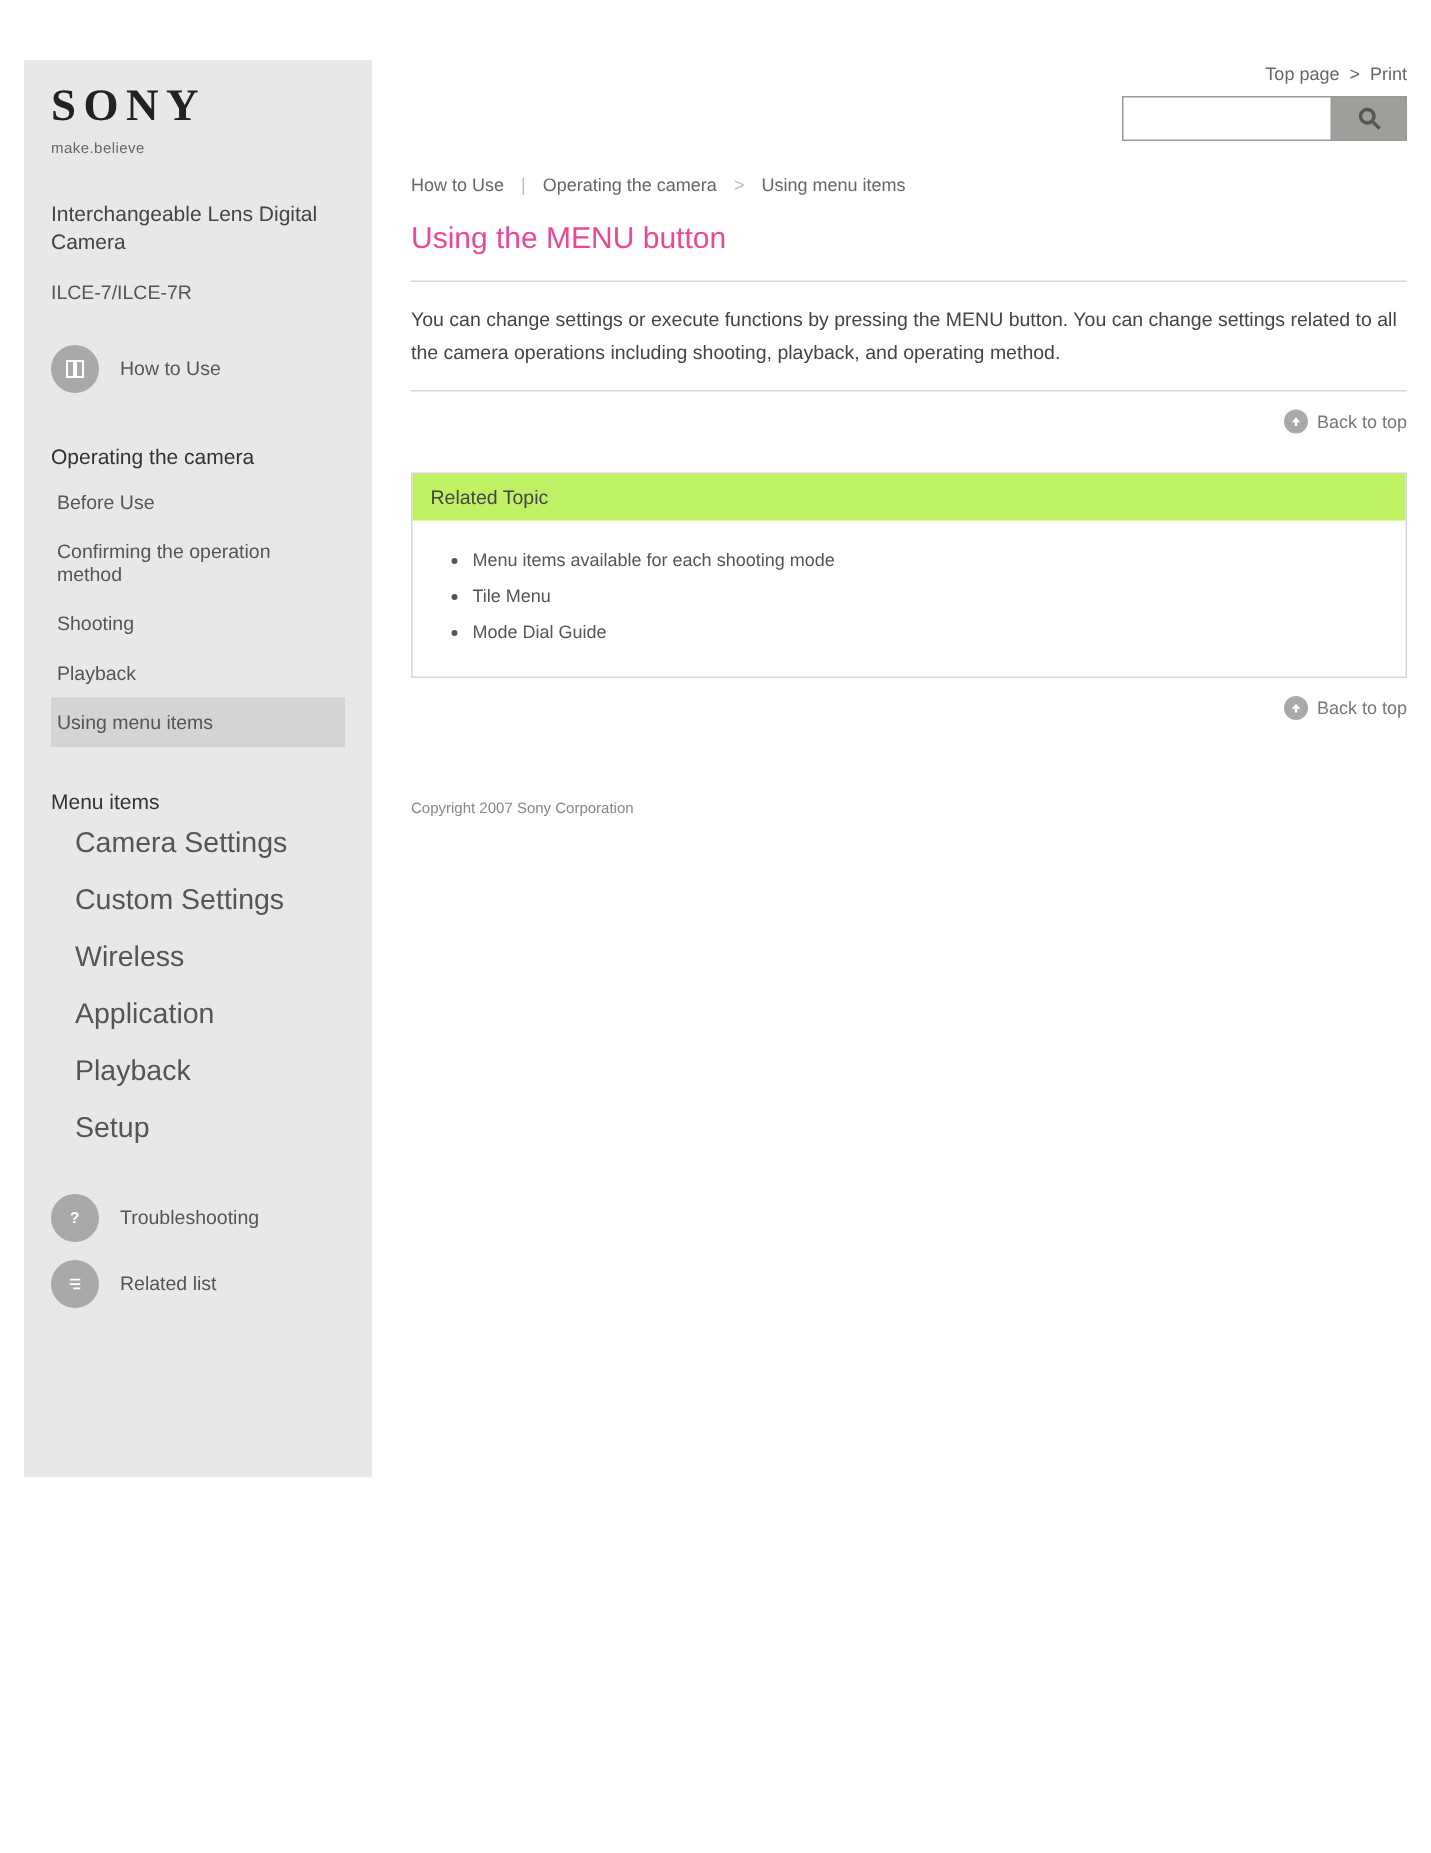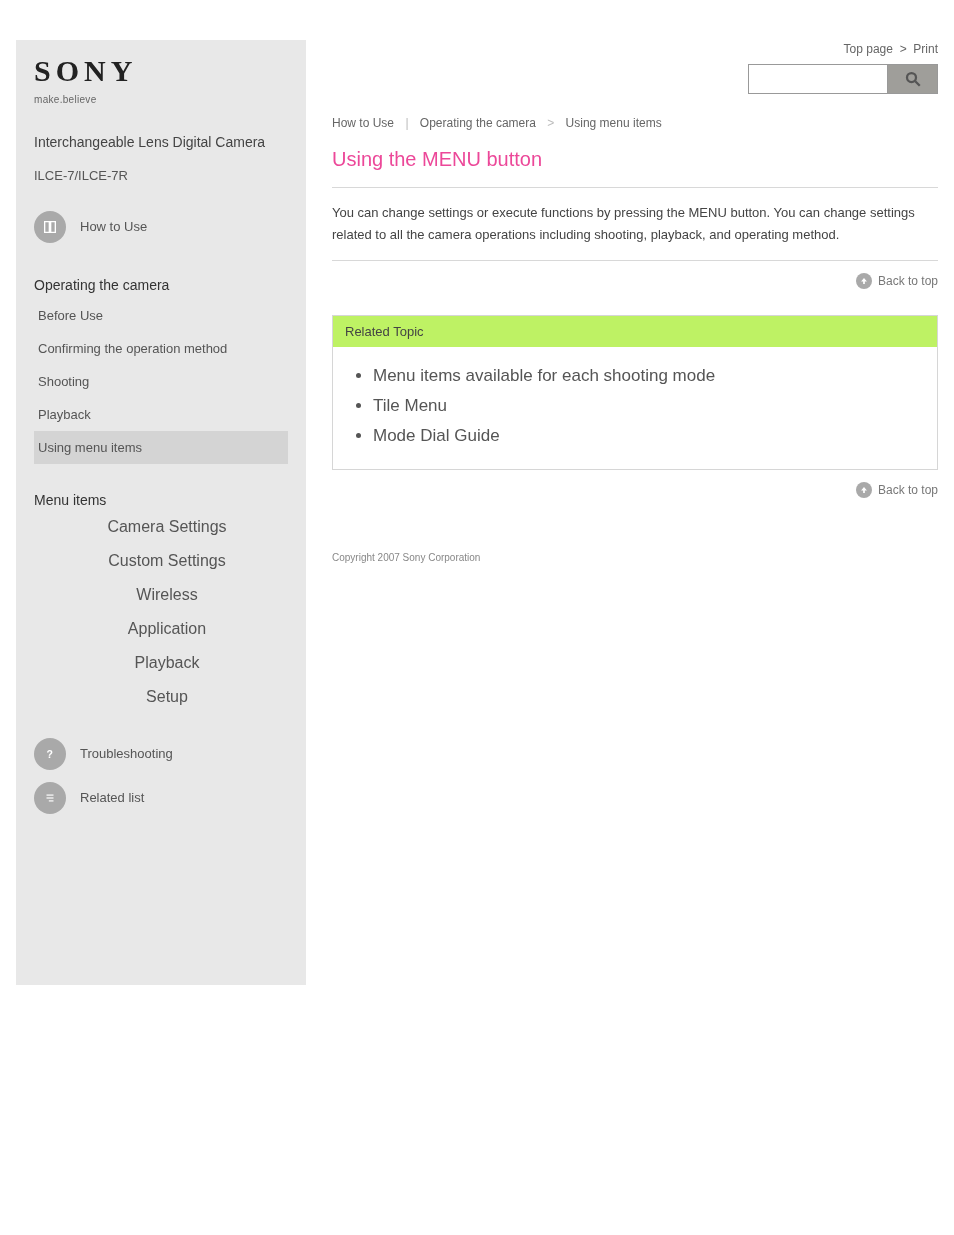--- a/index.html
+++ b/index.html
@@ -15,7 +15,7 @@
     padding: 40px 16px 0 16px;
   }
   .sidebar {
-    width: 290px;
+    width: 232px;
     background: #e8e8e8;
     padding: 14px 18px 60px 18px;
     min-height: 945px;

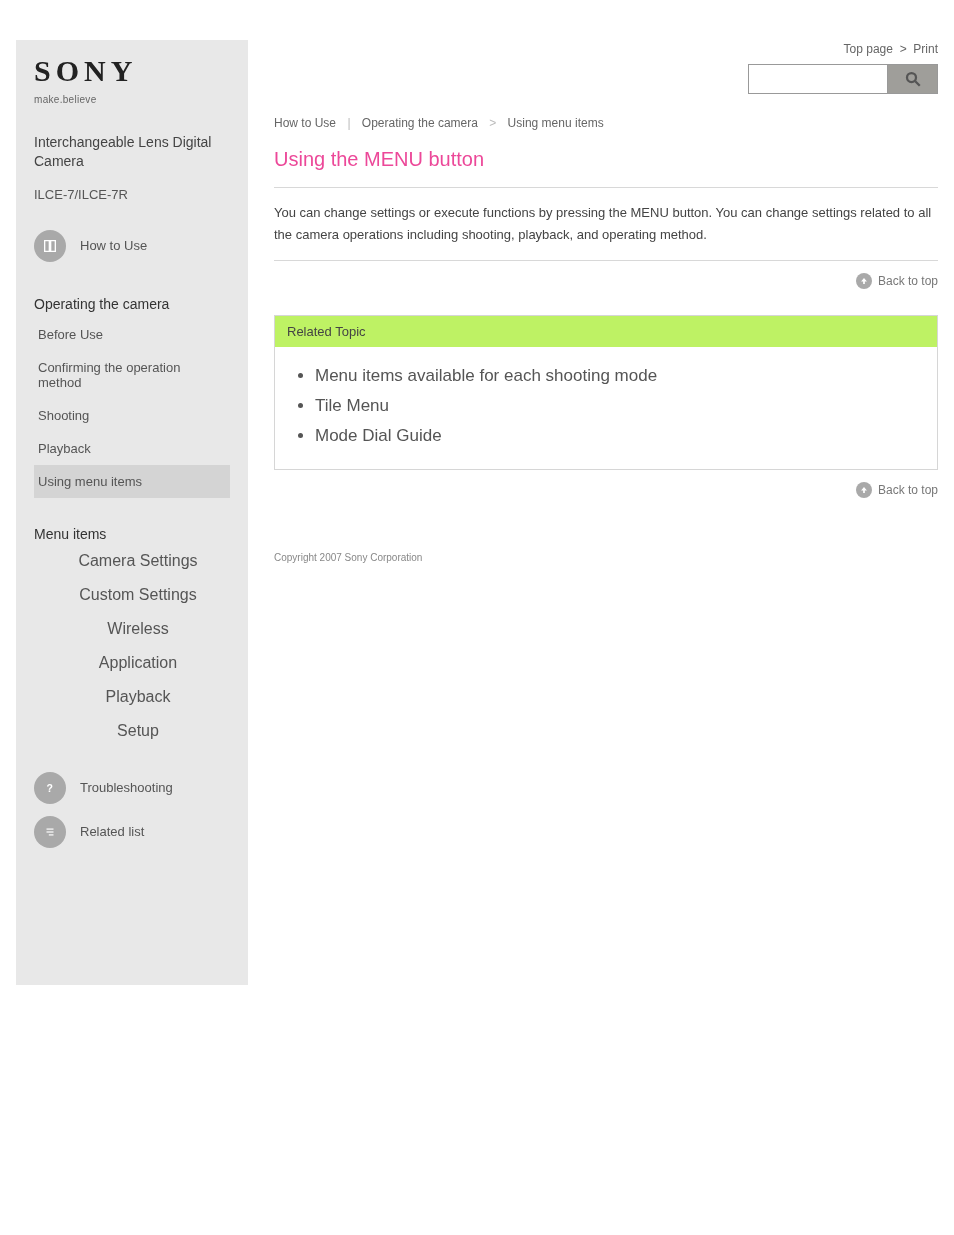--- a/index.html
+++ b/index.html
@@ -123,7 +123,7 @@
     padding: 14px 22px 18px 22px;
   }
   .related-body ul { list-style: disc; padding-left: 18px; }
-  .related-body li { font-size: 17px; color: #555; padding: 5px 0; cursor:pointer; }
+  .related-body li { font-size: 12px; color: #555; padding: 5px 0; cursor:pointer; }
   .copyright {
     font-size: 10px; color: #888; margin-top: 36px;
   }

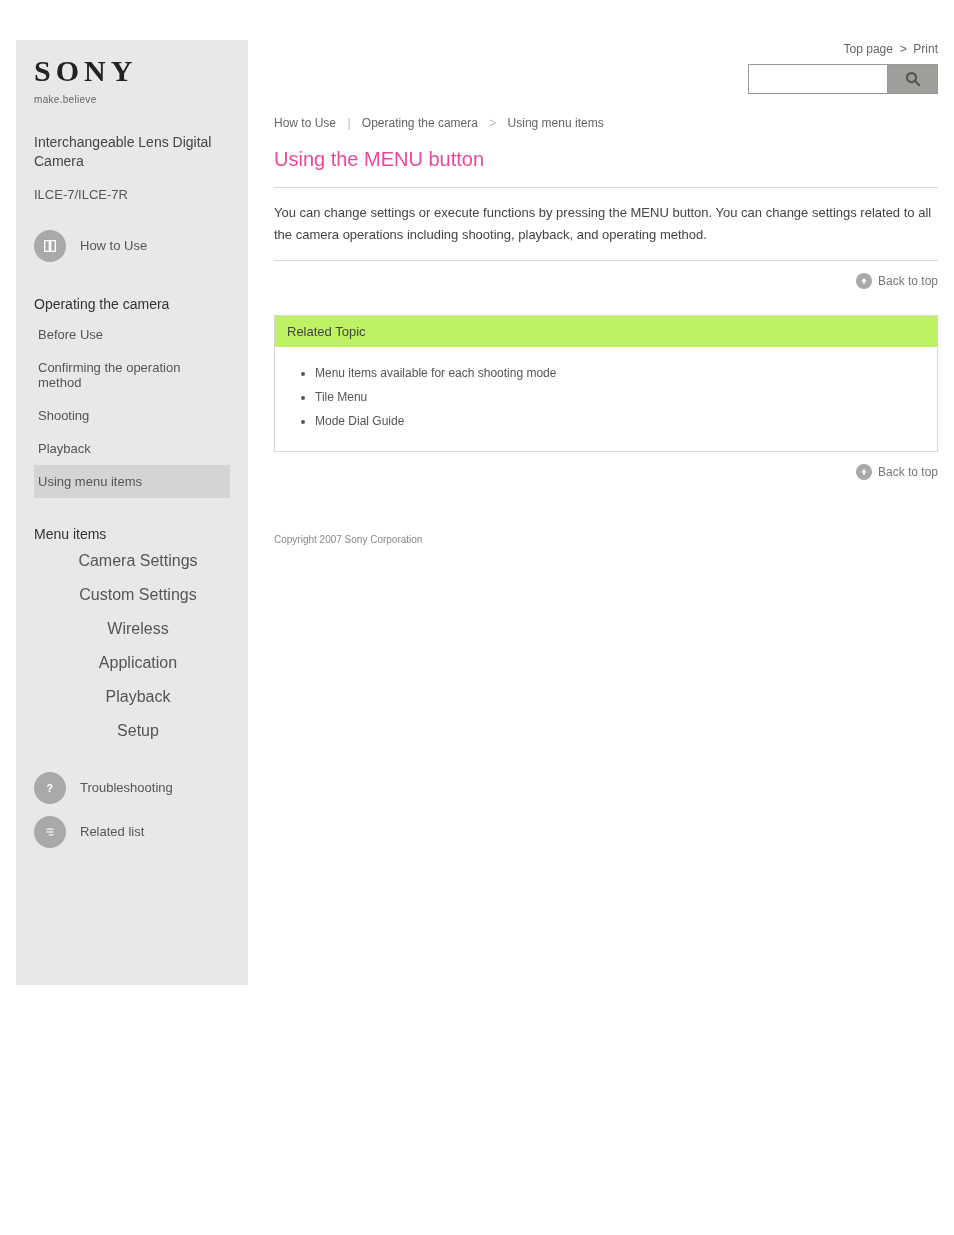--- a/index.html
+++ b/index.html
@@ -66,7 +66,7 @@
     background: #d4d4d4;
   }
   .sub-list { list-style: none; margin-top: -4px; }
-  .sub-list li { padding: 8px 4px 8px 16px; font-size: 16px; color: #555; cursor:pointer;text-align:center; }
+  .sub-list li { padding: 8px 4px 8px 16px; font-size: 19px; color: #555; cursor:pointer; }
   .spacer { height: 18px; }
   .main {
     flex: 1;

